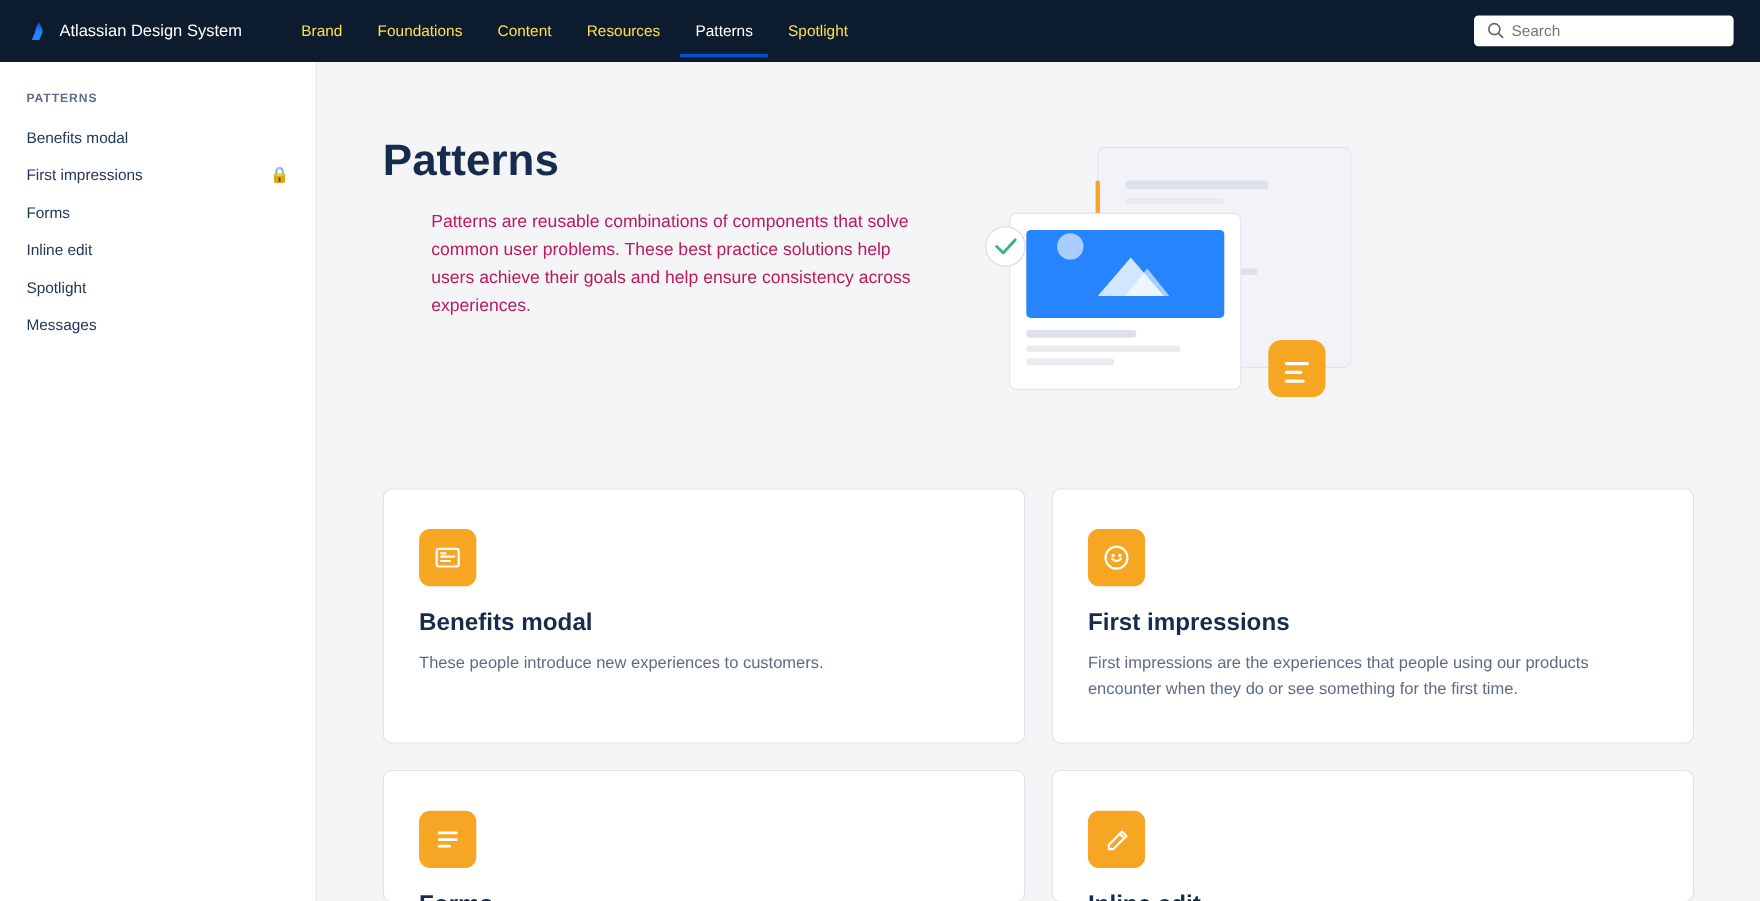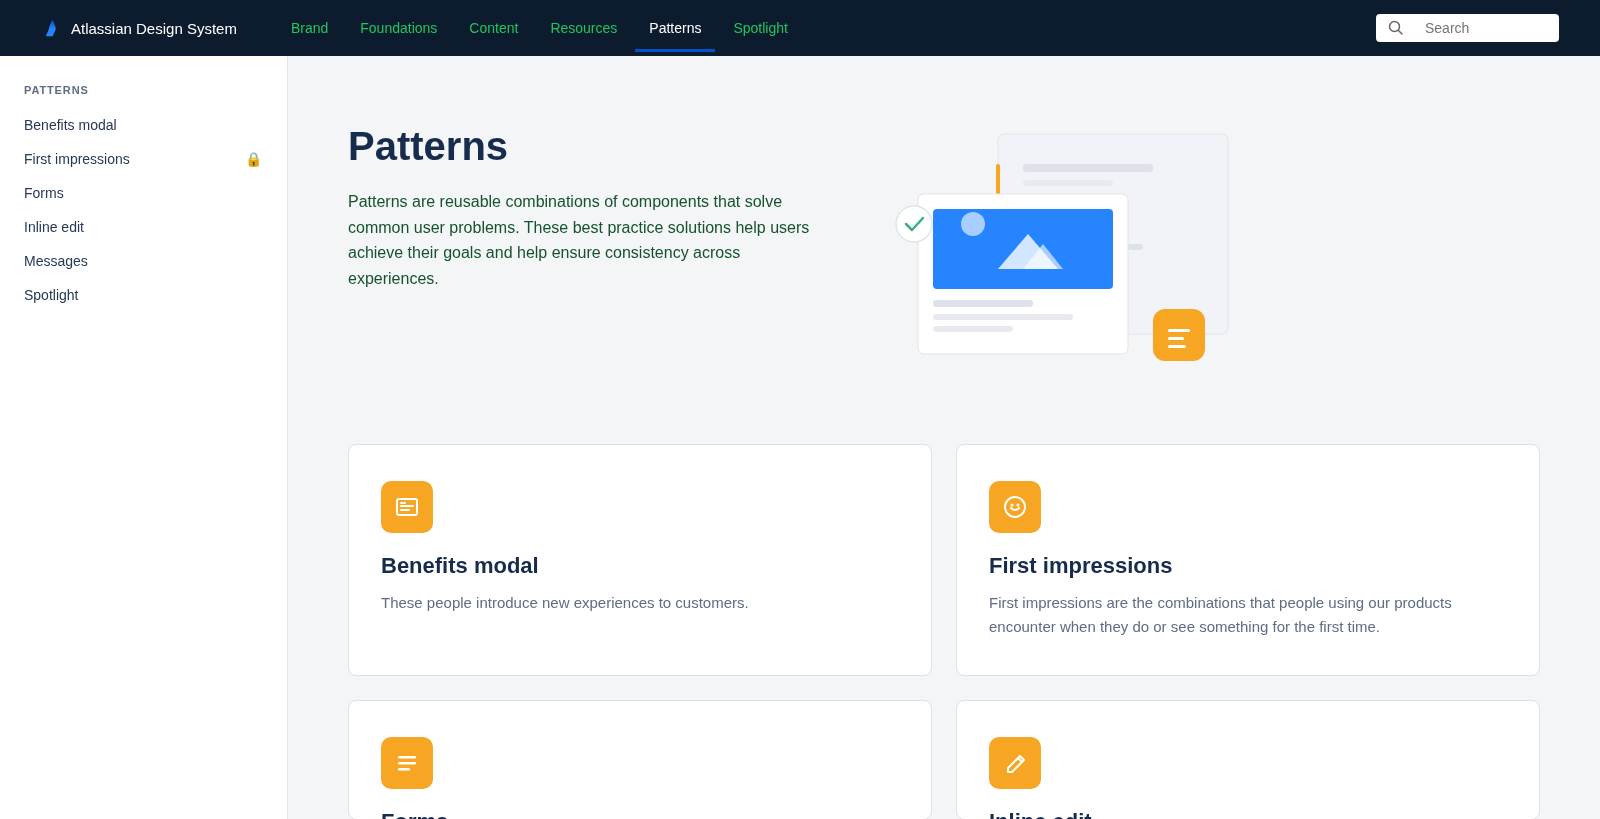--- a/index.html
+++ b/index.html
@@ -10,7 +10,7 @@
       background: #0d1b2e;
       display: flex;
       align-items: center;
-      padding: 0 41px;
+      padding: 0 24px;
       height: 56px;
       position: fixed;
       top: 0; left: 0; right: 0;

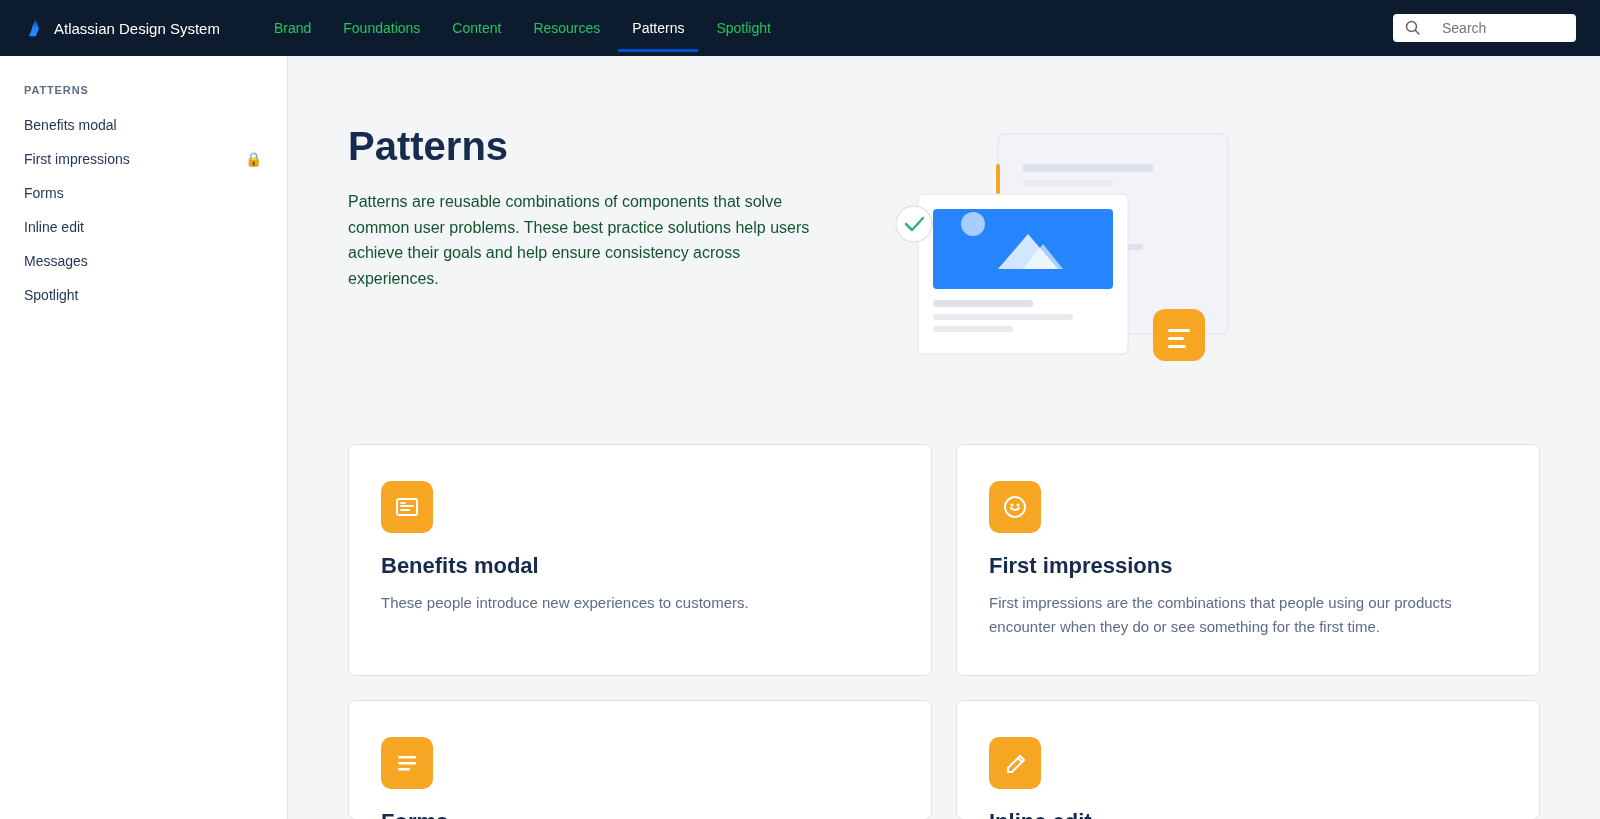--- a/index.html
+++ b/index.html
@@ -35,7 +35,7 @@
       flex: 1;
     }
     .nav-item {
-      color: #22c55e;
+      color: #fde047;
       font-size: 14px;
       padding: 8px 14px;
       cursor: pointer;

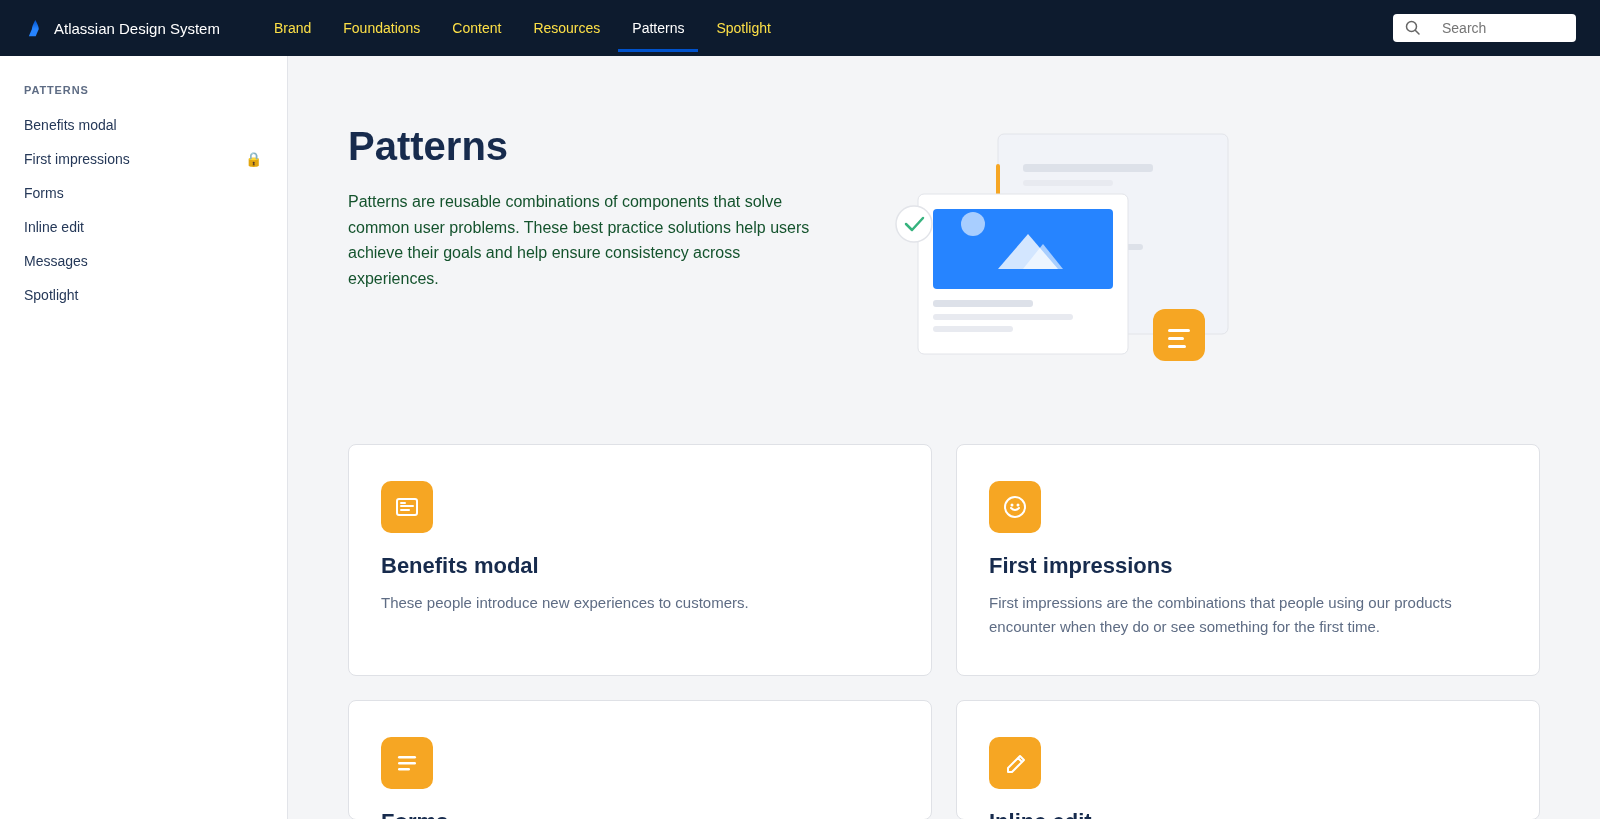--- a/index.html
+++ b/index.html
@@ -60,8 +60,8 @@
       background: #fff;
       border-radius: 4px;
       padding: 6px 12px;
-      gap: 21px;
-      width: 183px;
+      gap: 6px;
+      width: 236px;
     }
     .navbar-search input {
       border: none;

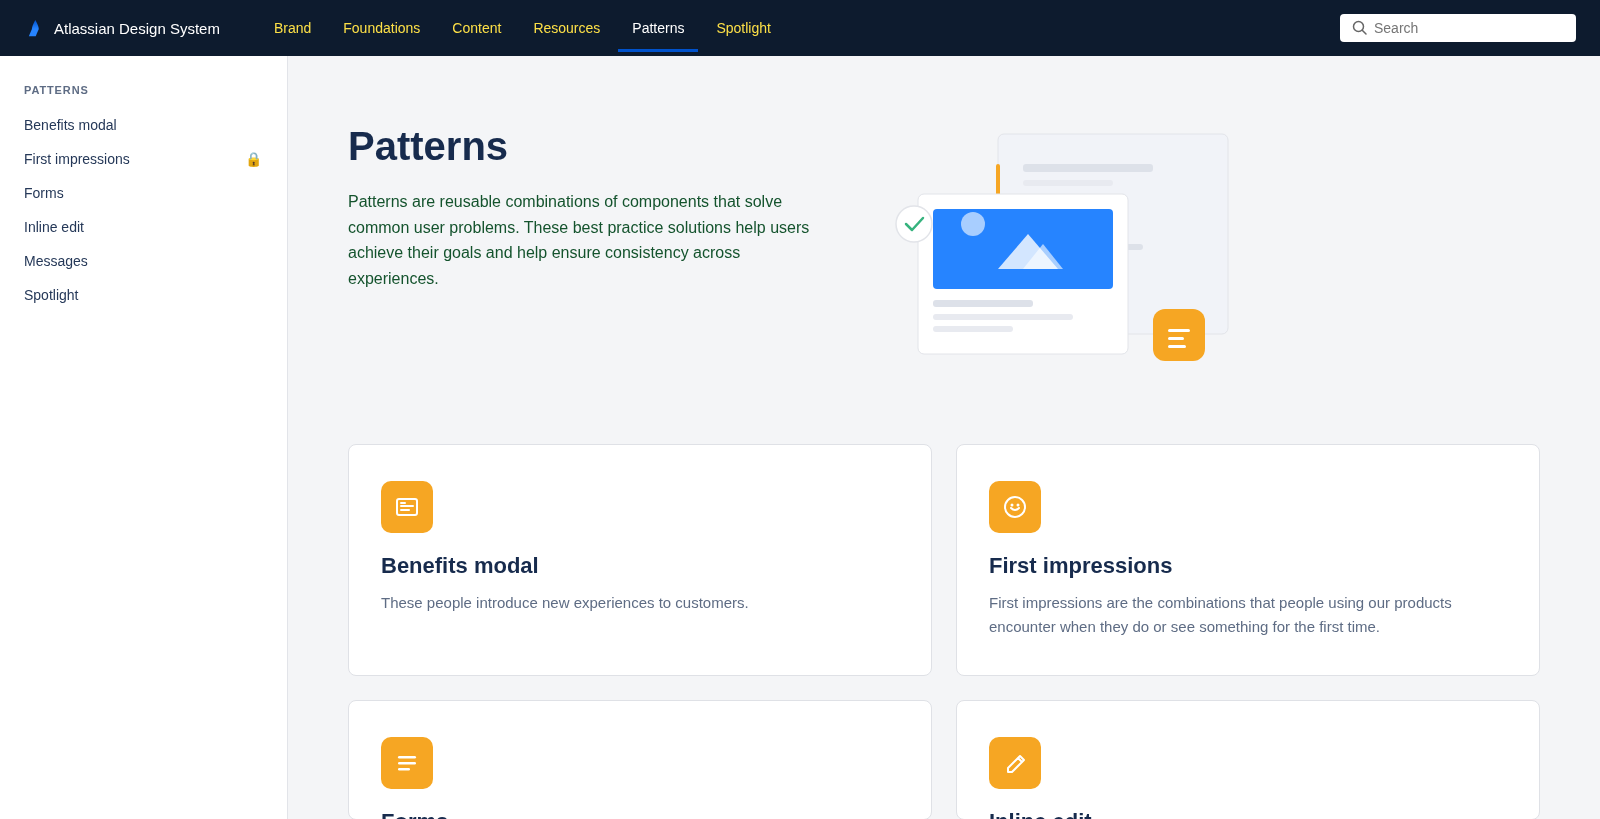--- a/index.html
+++ b/index.html
@@ -140,7 +140,8 @@
     .hero-description {
       font-size: 16px;
       line-height: 1.6;
-      color: #14532d;
+      color: #be185d;
+      margin-left: 44px;
     }
     .hero-illustration {
       flex-shrink: 0;

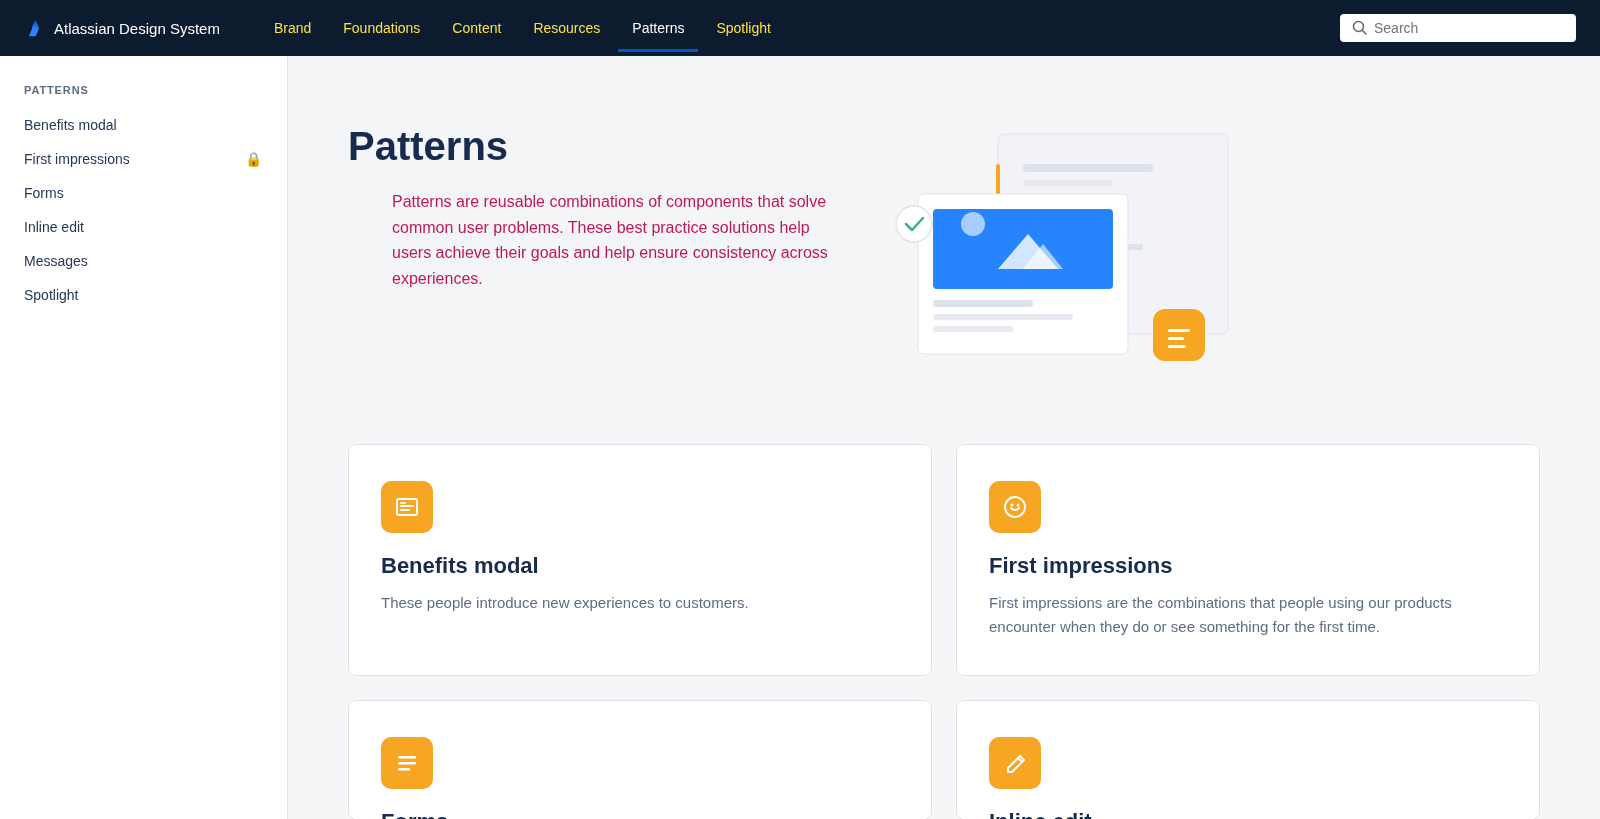--- a/index.html
+++ b/index.html
@@ -253,10 +253,10 @@
       <span>Inline edit</span>
     </a>
     <a class="sidebar-item">
+      <span>Spotlight</span>
+    </a>
+    <a class="sidebar-item">
       <span>Messages</span>
-    </a>
-    <a class="sidebar-item">
-      <span>Spotlight</span>
     </a>
   </aside>
 

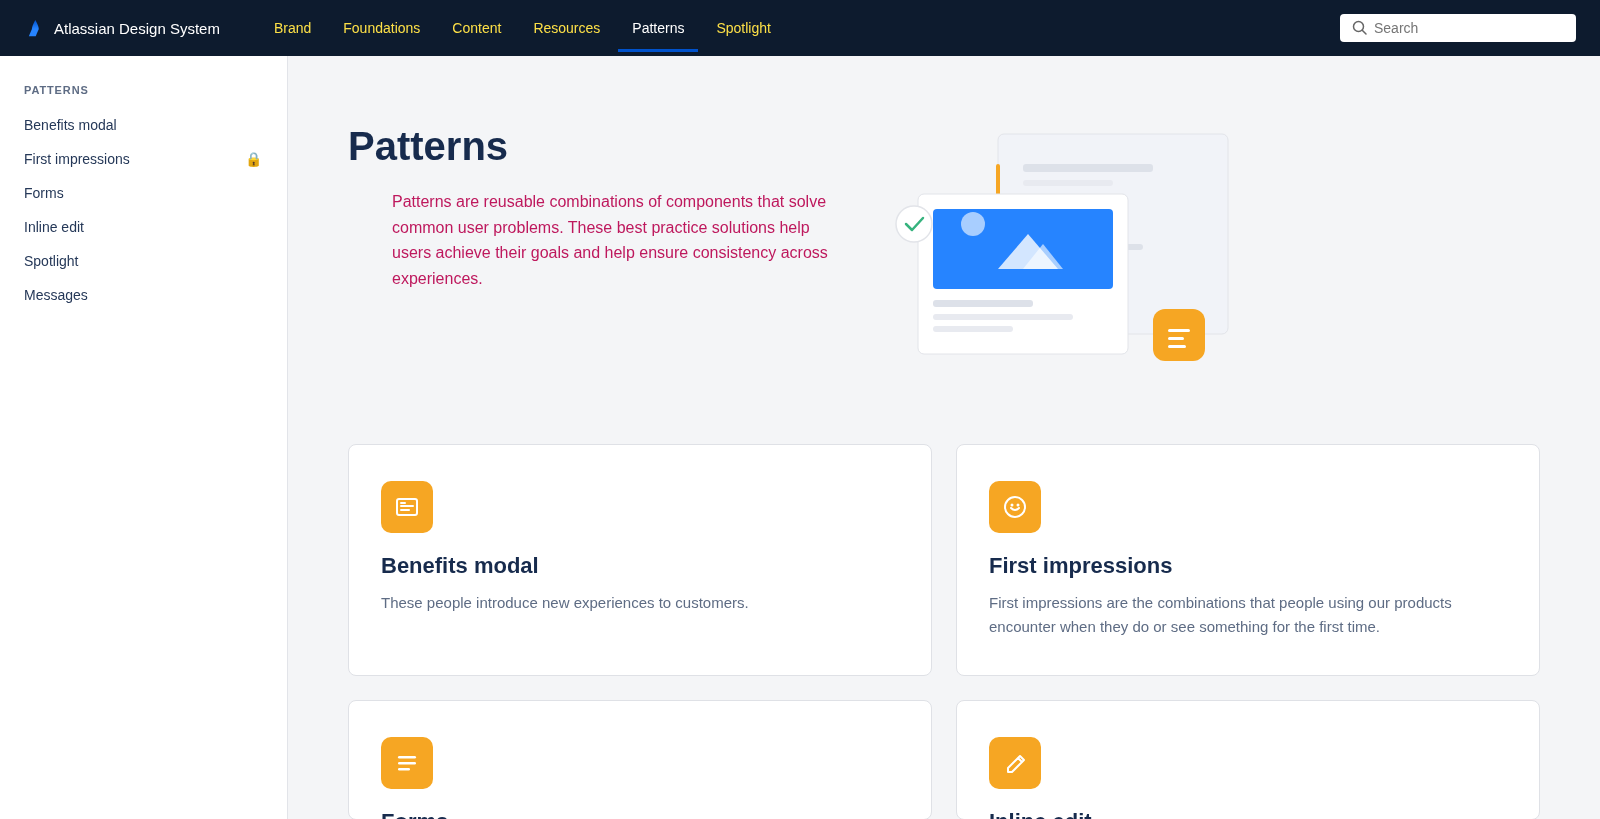--- a/index.html
+++ b/index.html
@@ -331,7 +331,7 @@
           </svg>
         </div>
         <div class="card-title">First impressions</div>
-        <div class="card-description">First impressions are the combinations that people using our products encounter when they do or see something for the first time.</div>
+        <div class="card-description">First impressions are the experiences that people using our products encounter when they do or see something for the first time.</div>
       </div>
 
       <div class="pattern-card card-partial">

